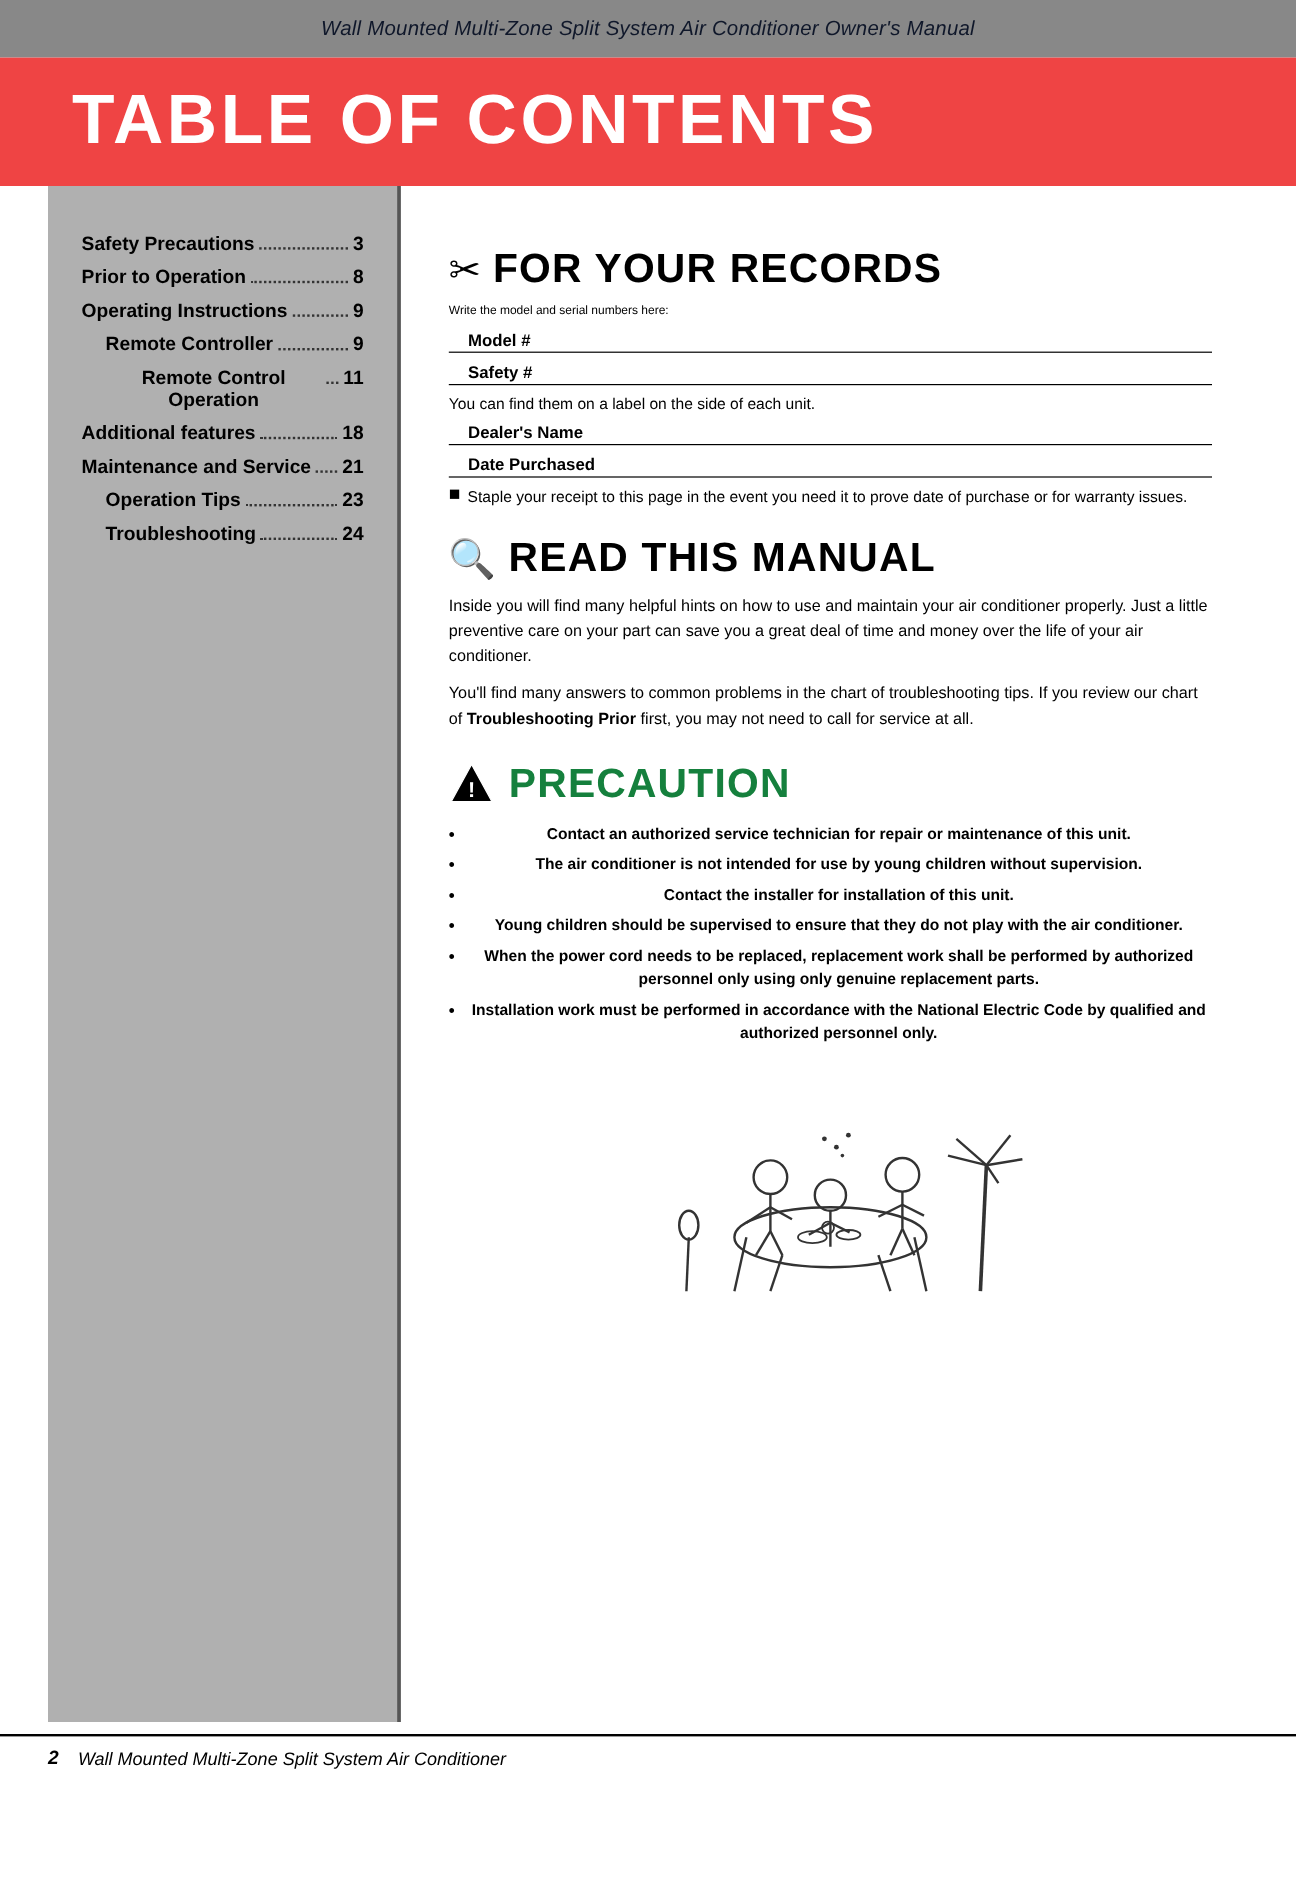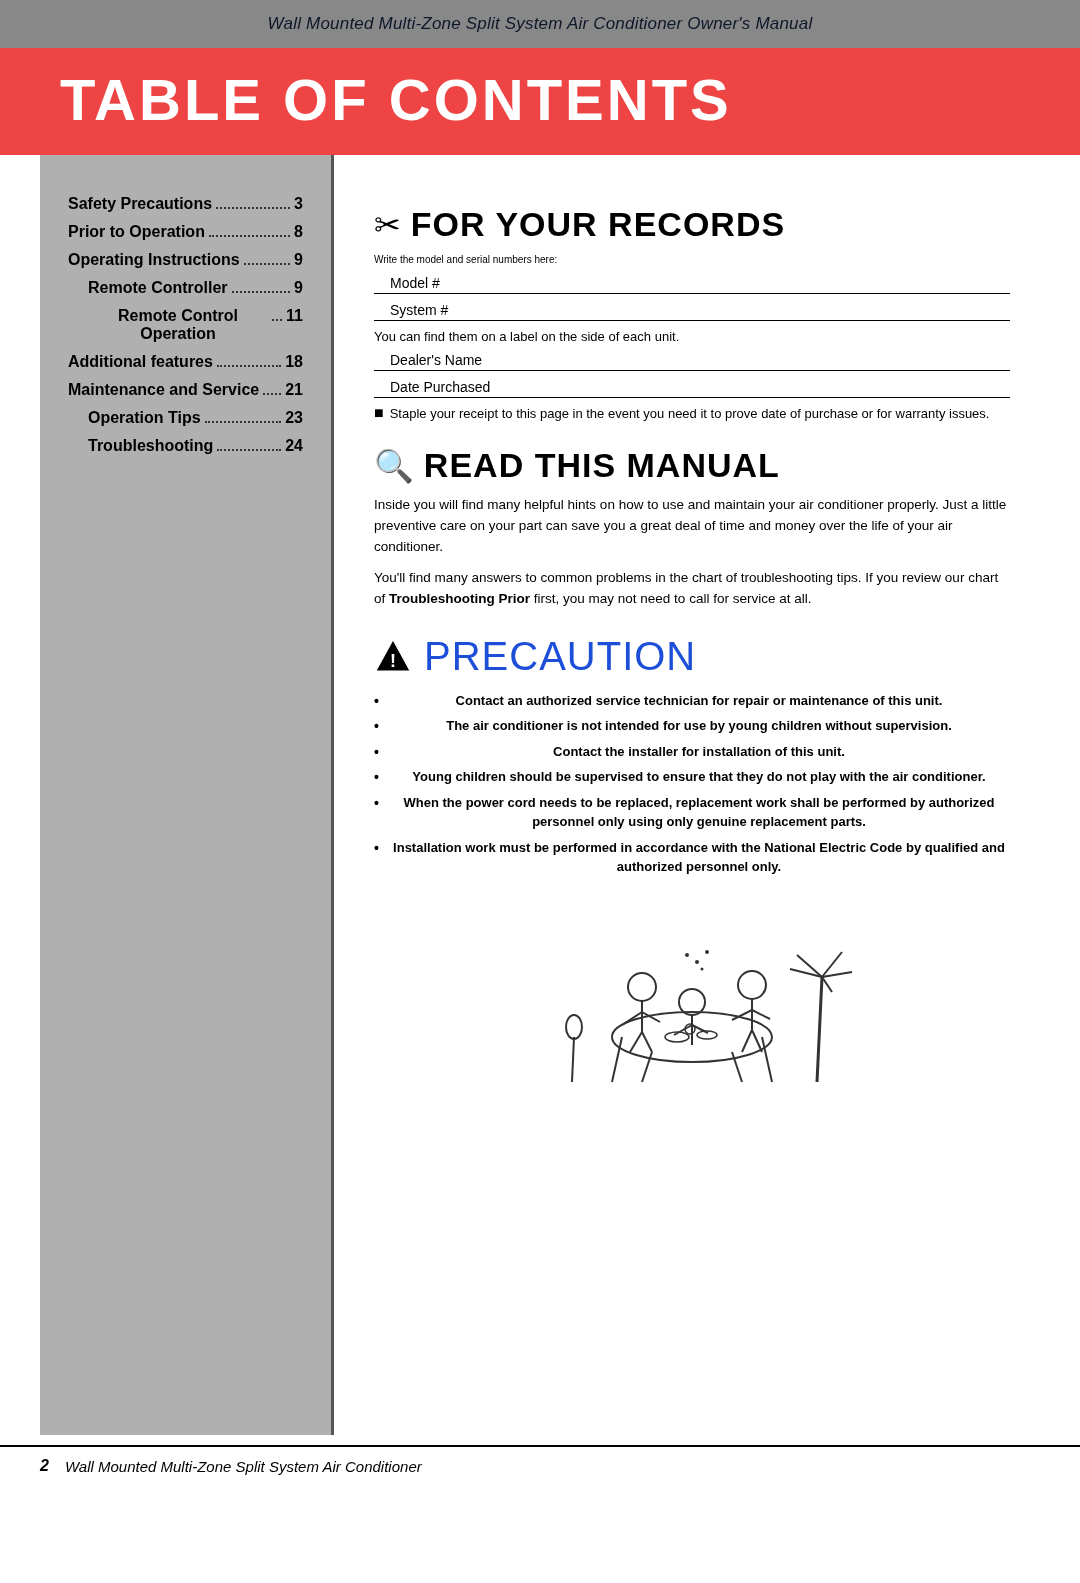--- a/index.html
+++ b/index.html
@@ -118,7 +118,7 @@
     }
     .records-label {
       font-size: 14px;
-      font-weight: 400;
+      font-weight: 700;
       padding-left: 16px;
     }
     .records-line {

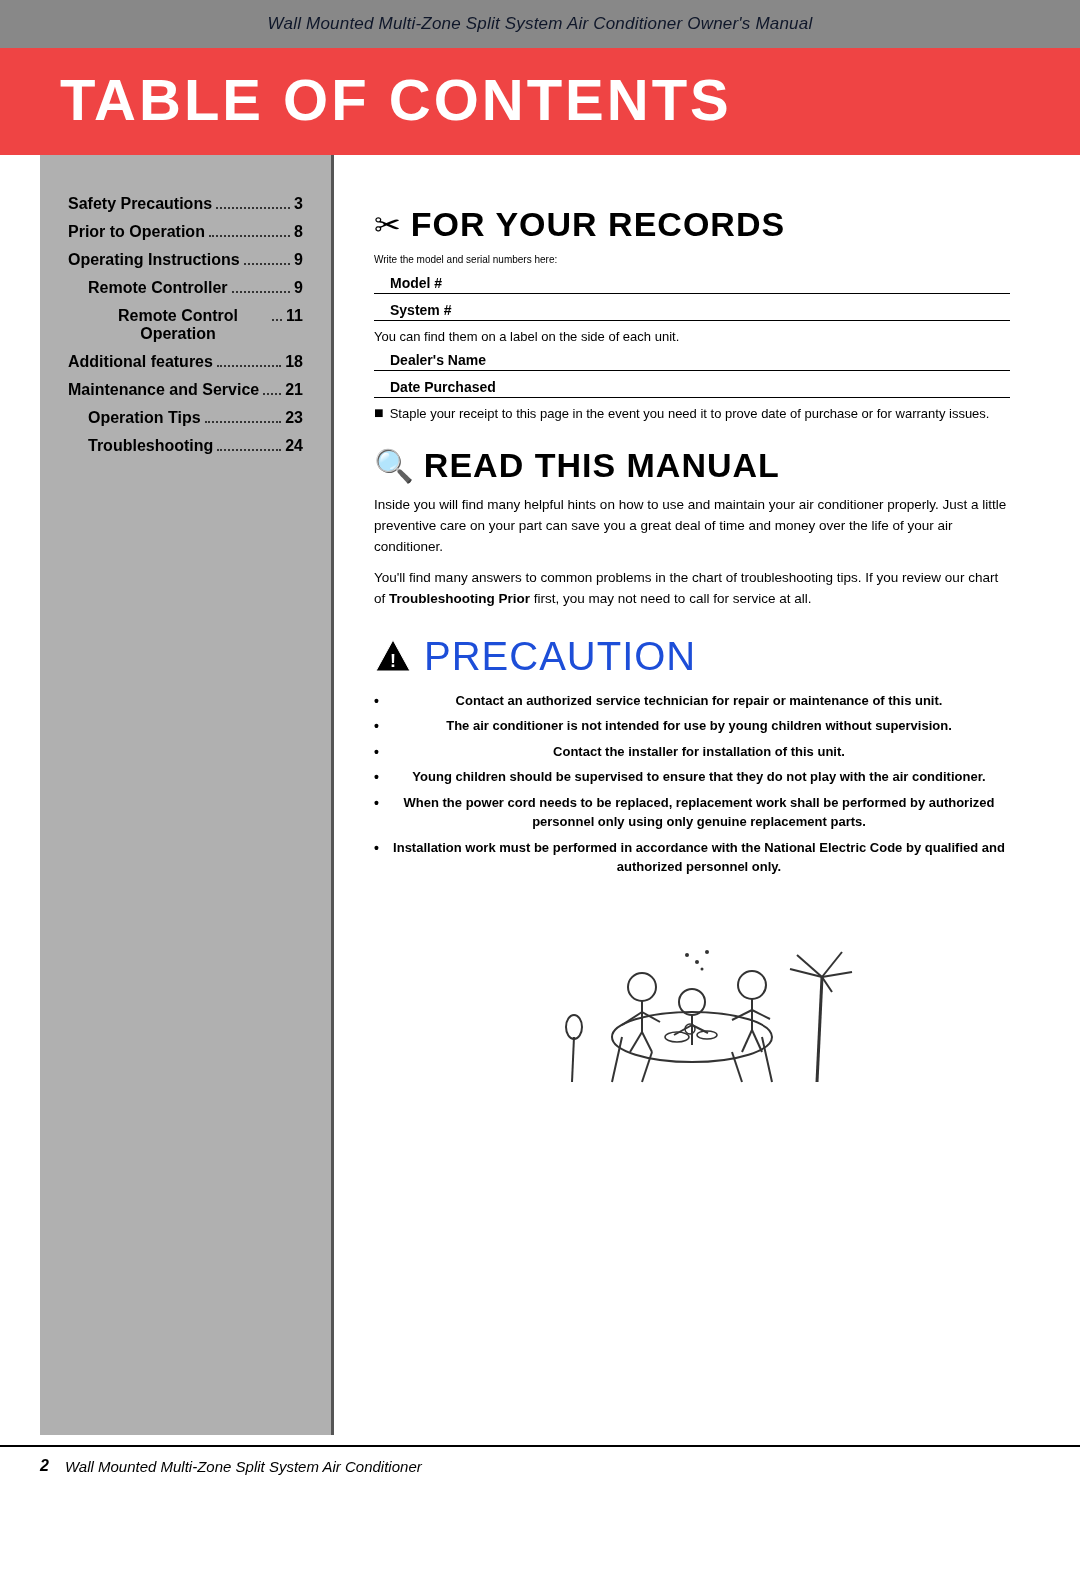--- a/index.html
+++ b/index.html
@@ -312,7 +312,7 @@
         <div class="records-line"></div>
       </div>
       <div class="records-field">
-        <div class="records-label">System #</div>
+        <div class="records-label">Safety #</div>
         <div class="records-line"></div>
       </div>
       <p class="records-note">You can find them on a label on the side of each unit.</p>

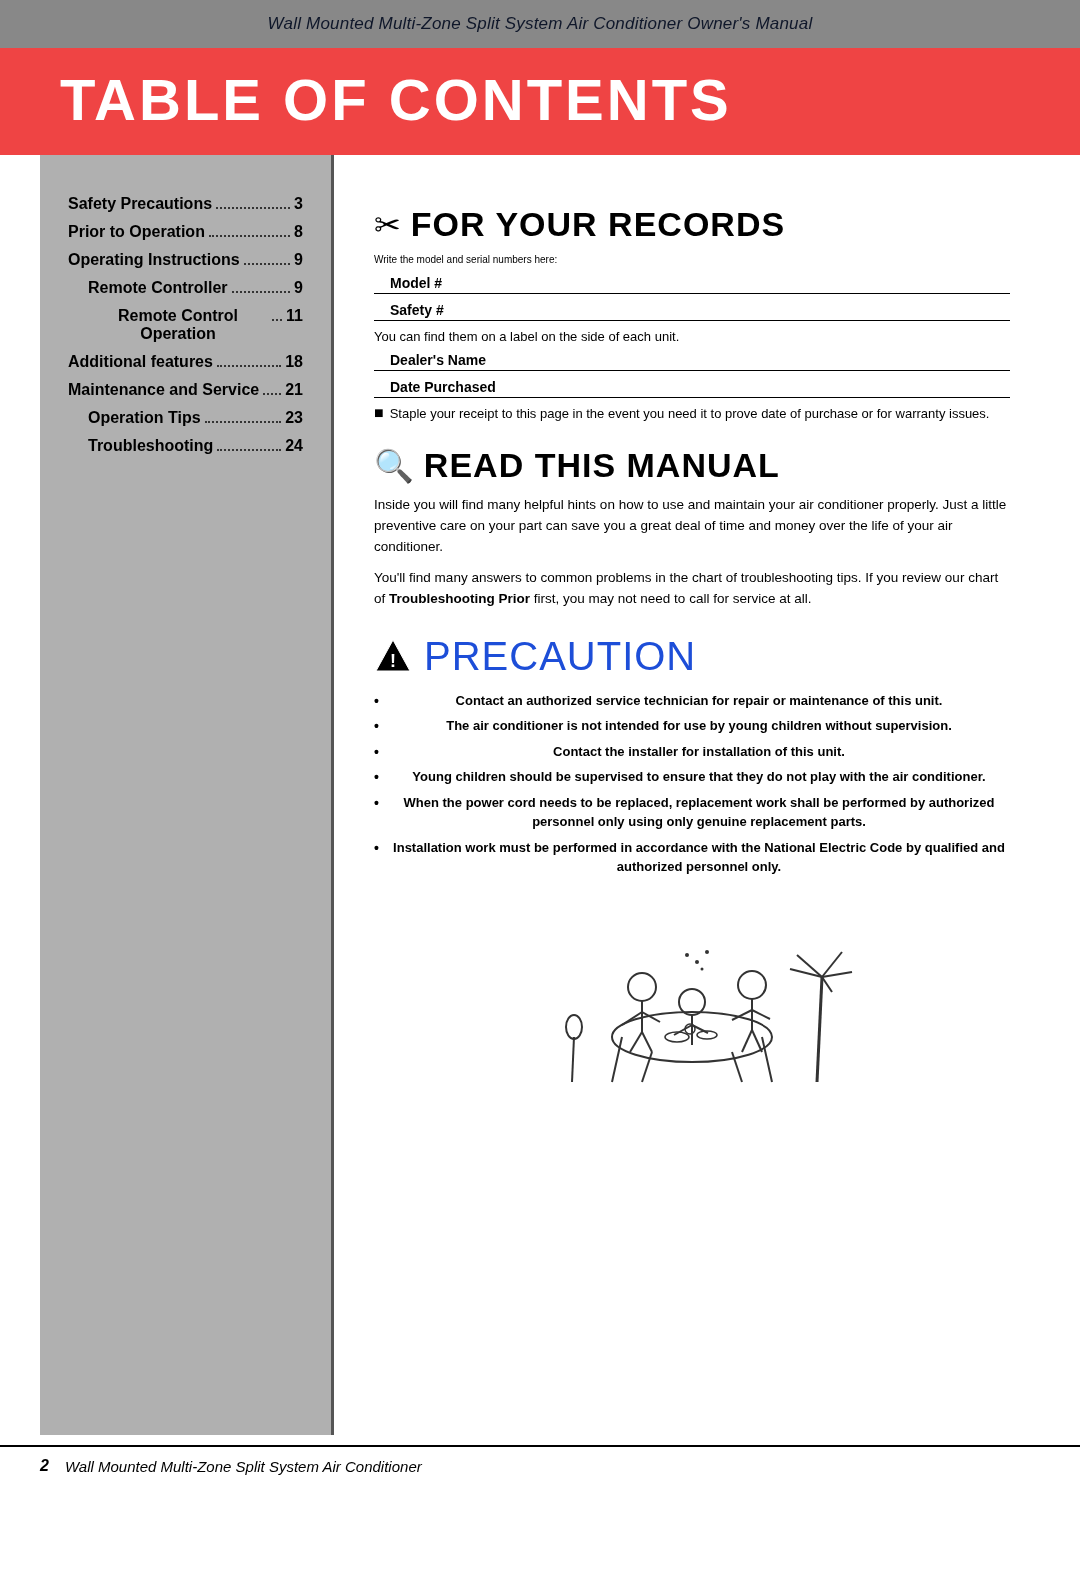--- a/index.html
+++ b/index.html
@@ -174,9 +174,9 @@
       flex-shrink: 0;
     }
     .precaution-title {
-      font-size: 40px;
-      font-weight: 400;
-      color: #1d4ed8;
+      font-size: 34px;
+      font-weight: 700;
+      color: #15803d;
       text-transform: uppercase;
       letter-spacing: 1px;
     }

